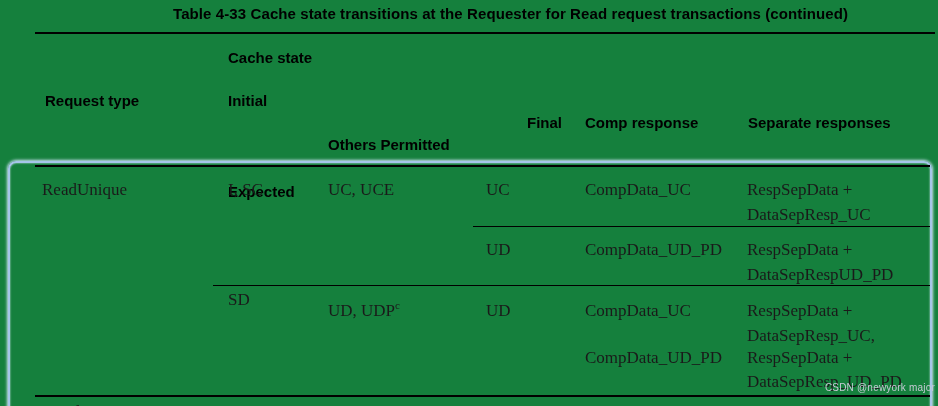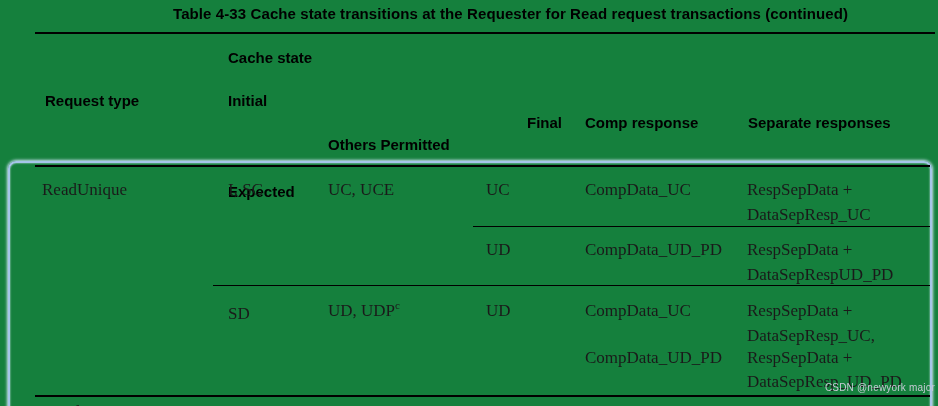--- a/index.html
+++ b/index.html
@@ -87,7 +87,7 @@
 
   <div class="rule" style="left:213px;top:285px;width:717px;height:1px;"></div>
 
-  <div class="body-cell" style="left:228px;top:301px;">SD</div>
+  <div class="body-cell" style="left:228px;top:287px;">SD</div>
   <div class="body-cell" style="left:328px;top:298px;"><span>UD, UDP</span><sup>c</sup></div>
 
   <div class="body-cell" style="left:486px;top:298px;">UD</div>

